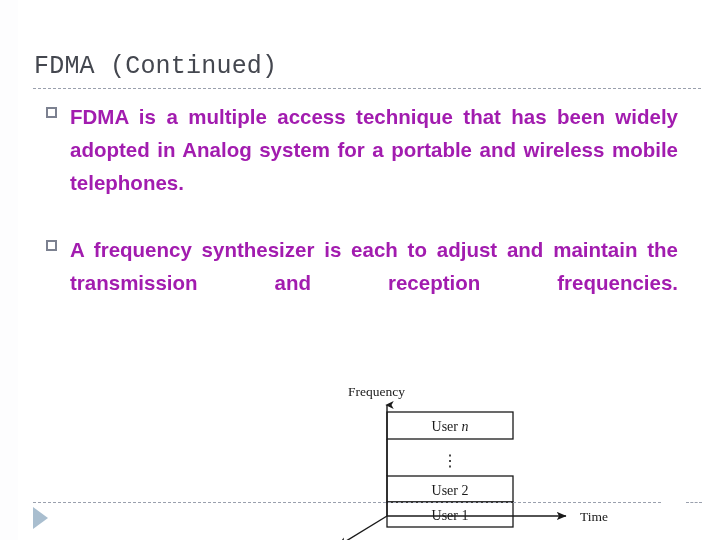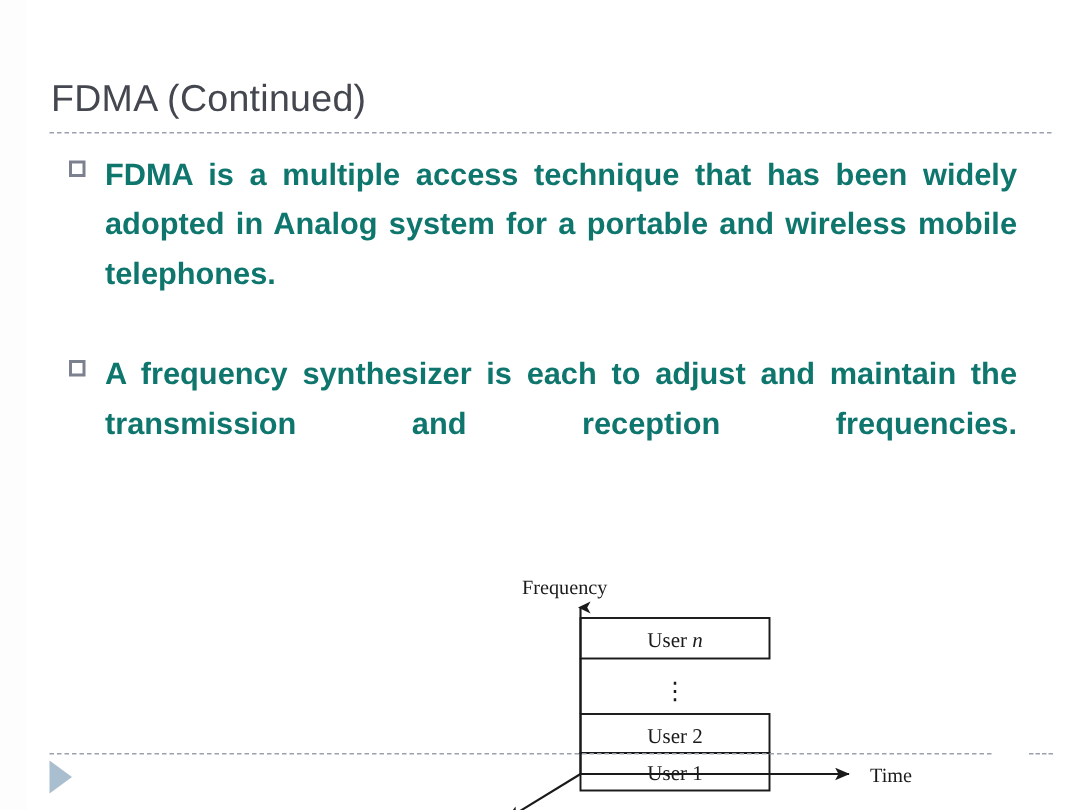--- a/index.html
+++ b/index.html
@@ -41,7 +41,7 @@
     font-weight: 400;
     color: #44474f;
     letter-spacing: 0.2px;
-    font-family: Liberation Sans, sans-serif;
+    font-family: Liberation Mono, monospace;
     white-space: nowrap;
   }
 

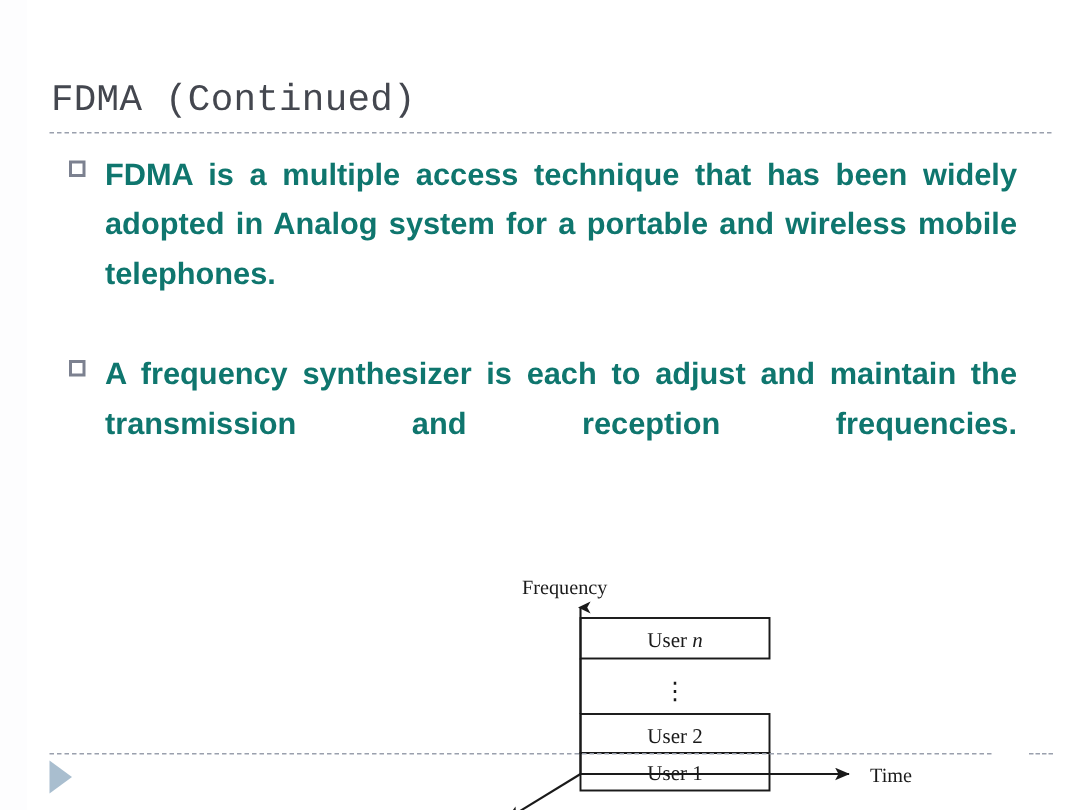--- a/index.html
+++ b/index.html
@@ -112,7 +112,7 @@
     font-weight: bold;
     font-size: 20.5px;
     line-height: 33px;
-    color: #0f766e;
+    color: #a21caf;
     text-align: justify;
     text-justify: inter-word;
   }

